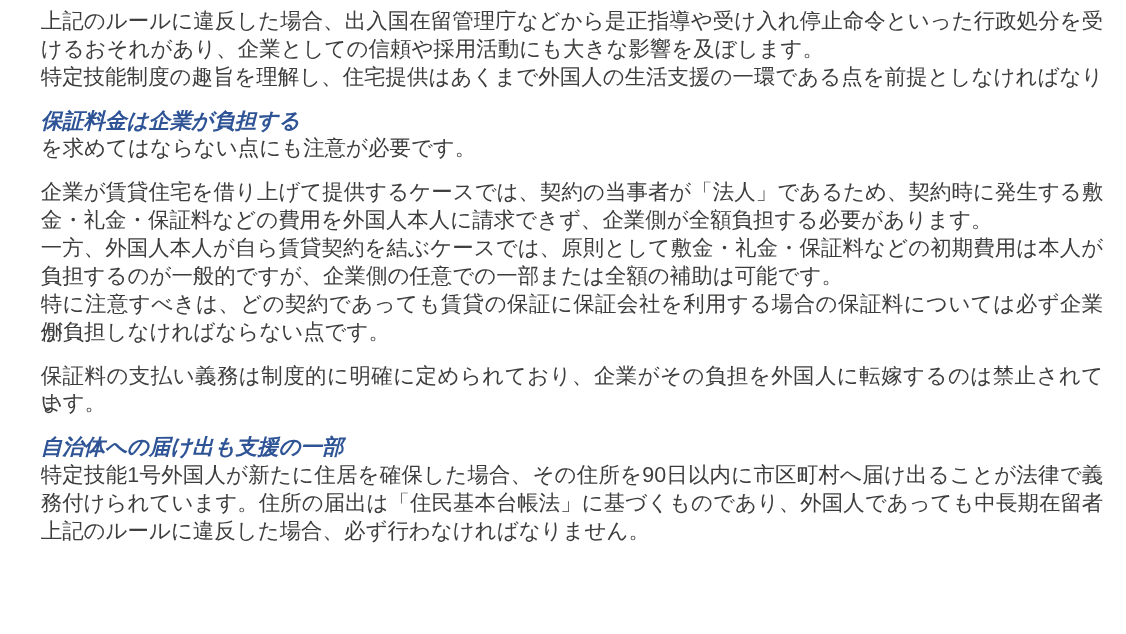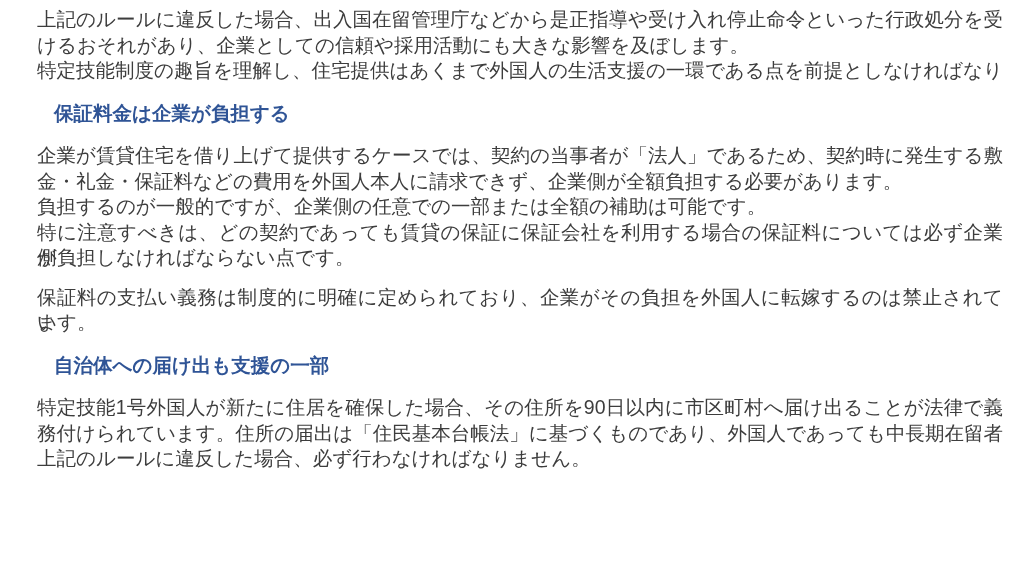--- a/index.html
+++ b/index.html
@@ -36,12 +36,13 @@
     text-justify: inter-character;
   }
   .heading {
-    margin: 17px;
+    margin: 0;
     font-size: 19.5px;
     font-weight: bold;
     color: var(--heading-color, #2f5496);
     line-height: 25.5px;
     height: 25.5px;
+    font-style: italic;
   }
 </style>
 </head>

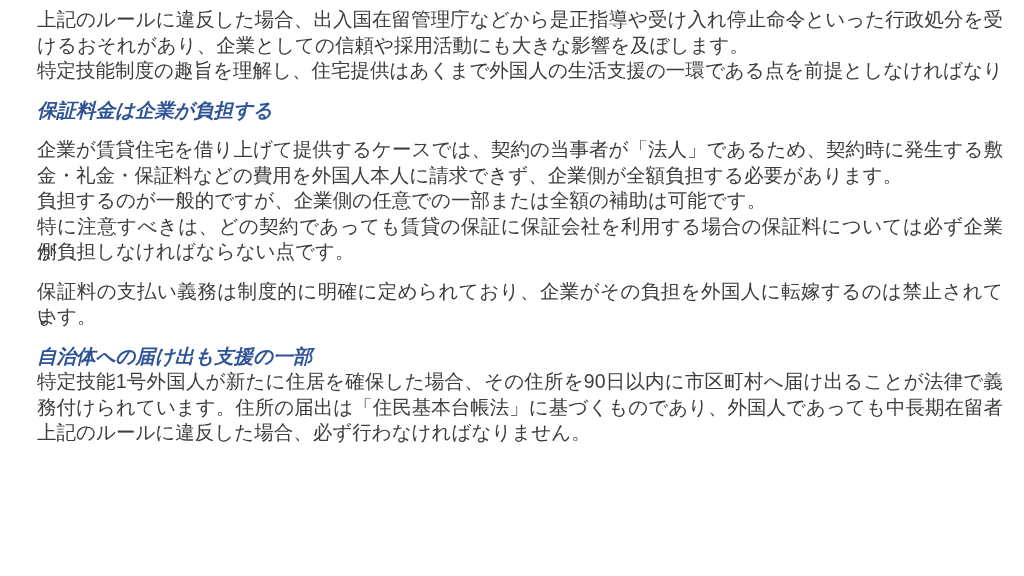--- a/index.html
+++ b/index.html
@@ -58,6 +58,7 @@
 
   <div class="block">
     <div class="heading">保証料金は企業が負担する</div>
+    <div class="line">を求めてはならない点にも注意が必要です。</div>
   </div>
 
   <div class="block">

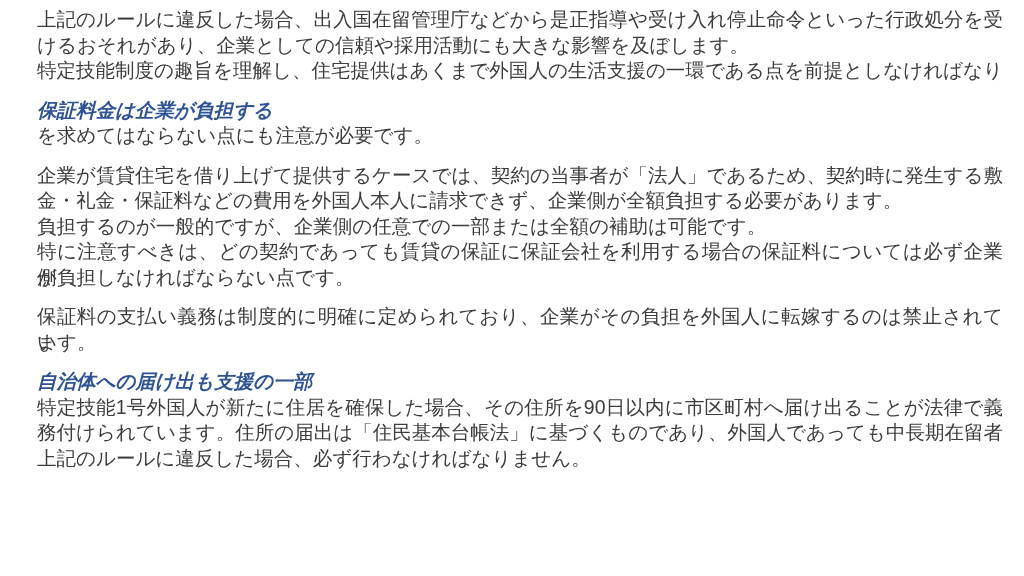--- a/index.html
+++ b/index.html
@@ -64,6 +64,7 @@
   <div class="block">
     <div class="line just">企業が賃貸住宅を借り上げて提供するケースでは、契約の当事者が「法人」であるため、契約時に発生する敷</div>
     <div class="line">金・礼金・保証料などの費用を外国人本人に請求できず、企業側が全額負担する必要があります。</div>
+    <div class="line just">一方、外国人本人が自ら賃貸契約を結ぶケースでは、原則として敷金・礼金・保証料などの初期費用は本人が</div>
     <div class="line">負担するのが一般的ですが、企業側の任意での一部または全額の補助は可能です。</div>
     <div class="line just">特に注意すべきは、どの契約であっても賃貸の保証に保証会社を利用する場合の保証料については必ず企業側</div>
     <div class="line">が負担しなければならない点です。</div>

